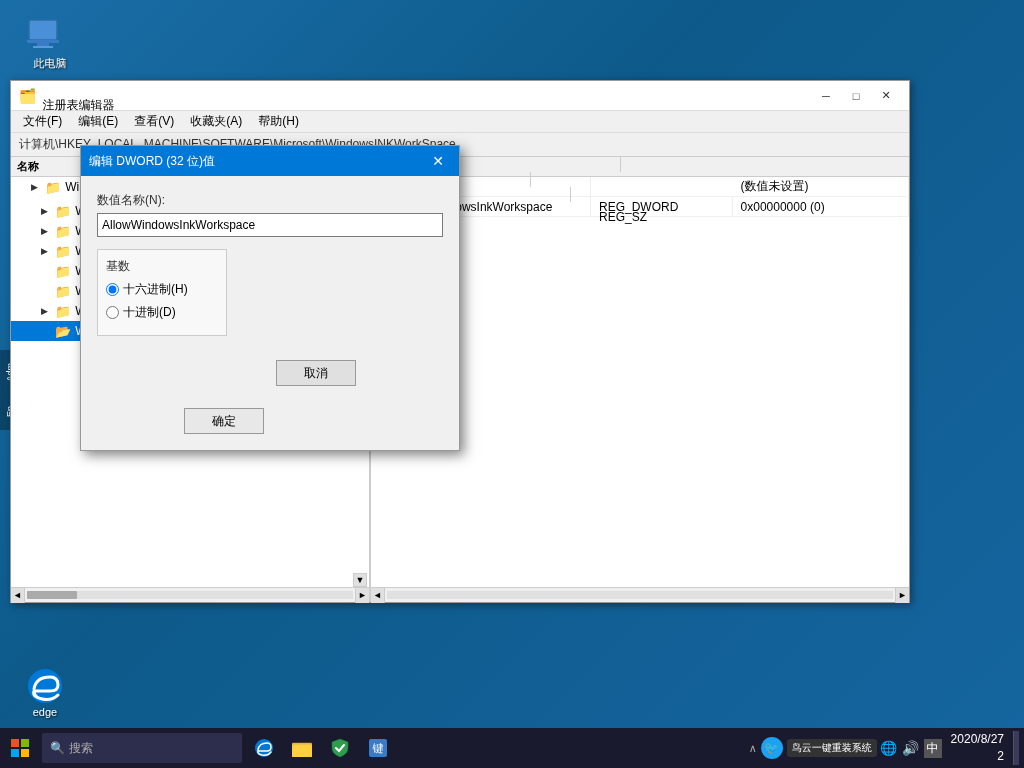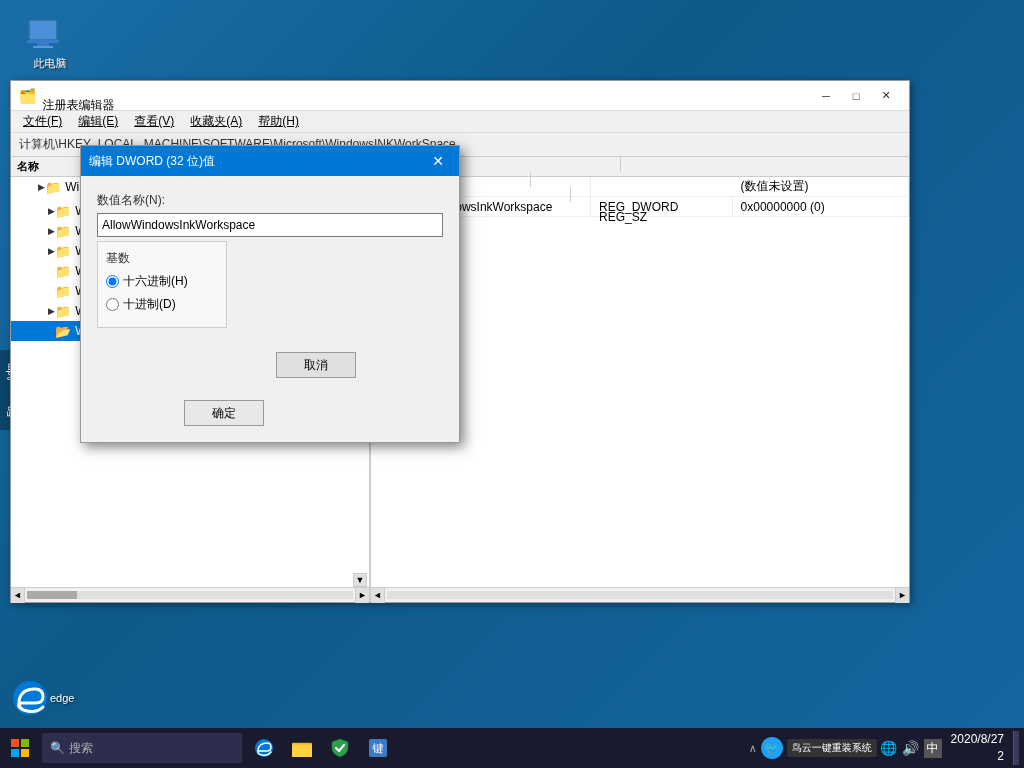--- a/index.html
+++ b/index.html
@@ -213,7 +213,6 @@
       height: 22px;
       display: flex;
       align-items: center;
-      text-decoration: underline;
     }
 
     .regedit-addressbar {

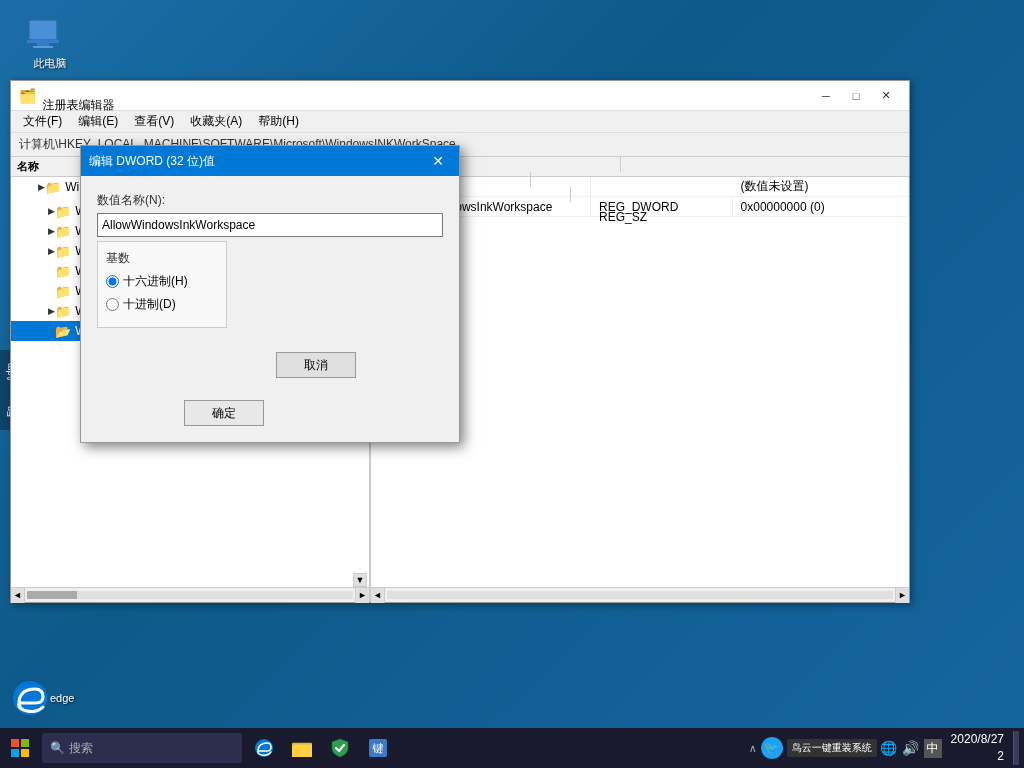--- a/index.html
+++ b/index.html
@@ -229,7 +229,6 @@
     .regedit-body {
       display: flex;
       height: 430px;
-      text-align: right;
     }
 
     

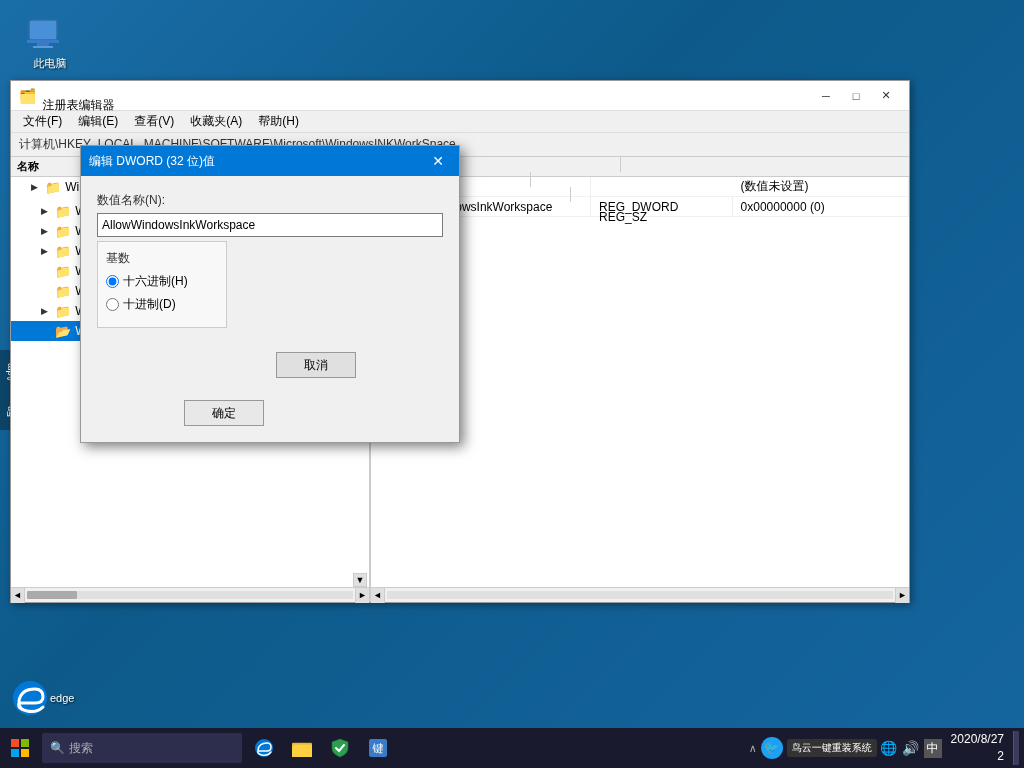--- a/index.html
+++ b/index.html
@@ -358,7 +358,7 @@
       padding: 16px;
     }
     .dialog-row {
-      margin-bottom: 4px;
+      margin-bottom: 12px;
     }
     .dialog-label {
       font-size: 12px;

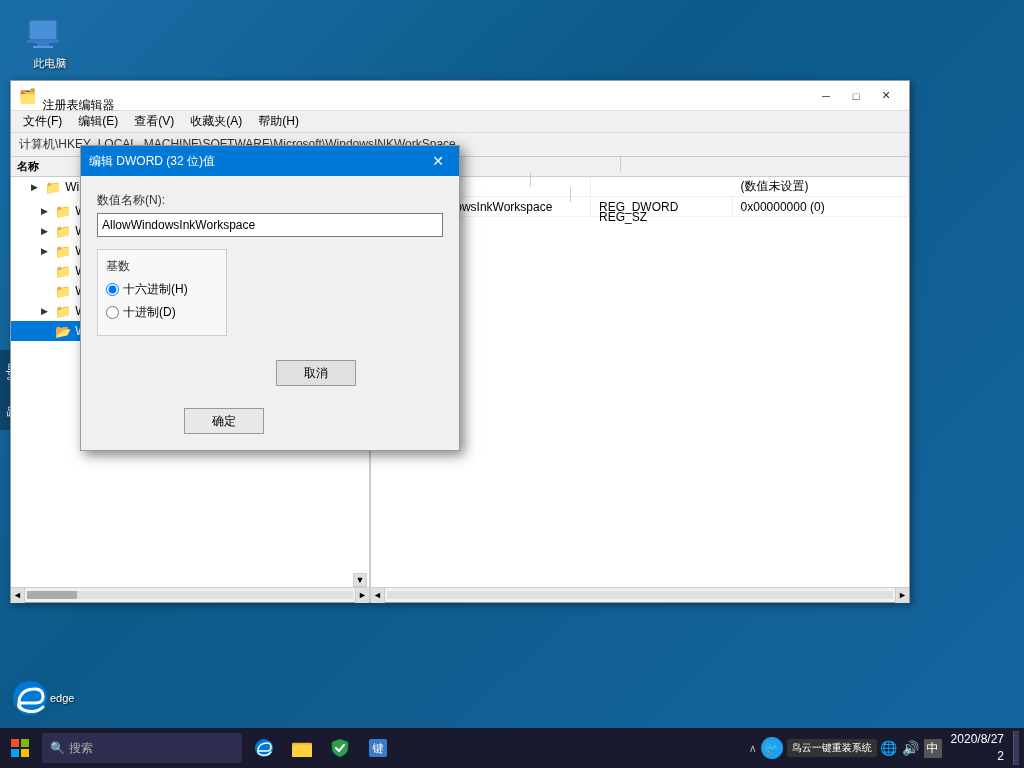--- a/index.html
+++ b/index.html
@@ -60,7 +60,7 @@
       bottom: 50px;
       left: 10px;
       display: flex;
-      flex-direction: row;
+      flex-direction: column;
       align-items: center;
       width: 70px;
       cursor: pointer;

